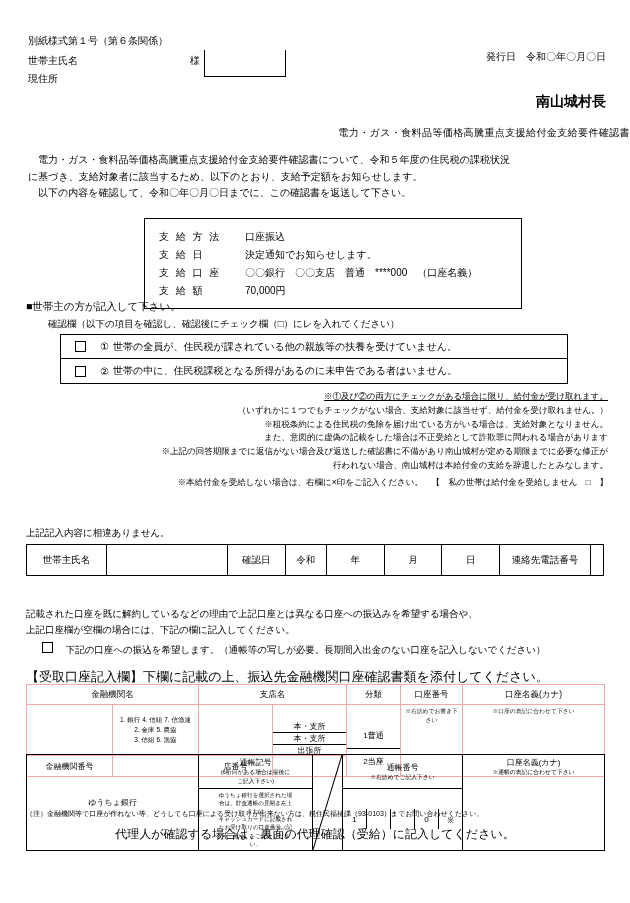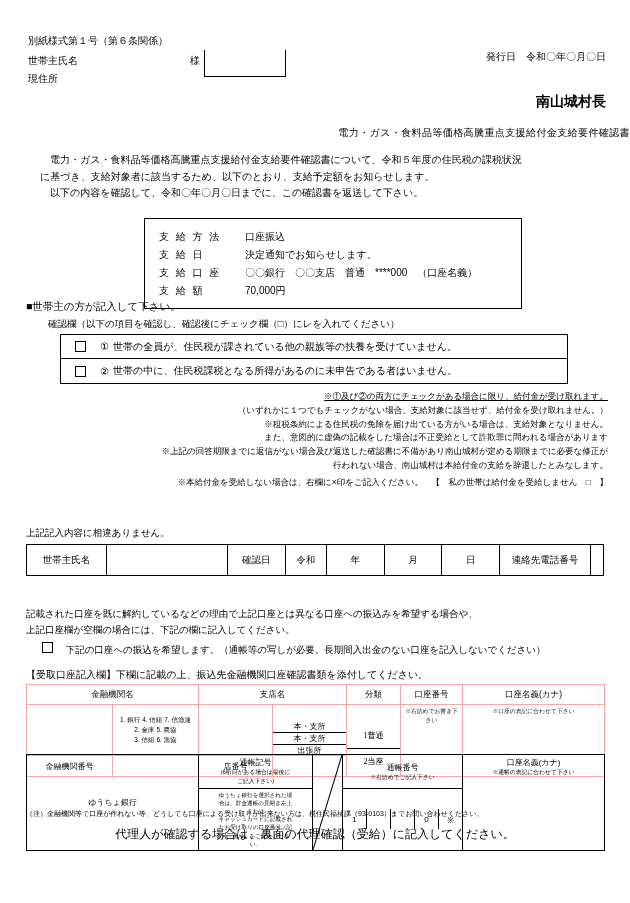--- a/index.html
+++ b/index.html
@@ -72,7 +72,6 @@
     top: 152px;
     font-size: 10px;
     line-height: 1.65;
-    margin-left: 12px;
   }
   .indent1 { text-indent: 10px; }
 

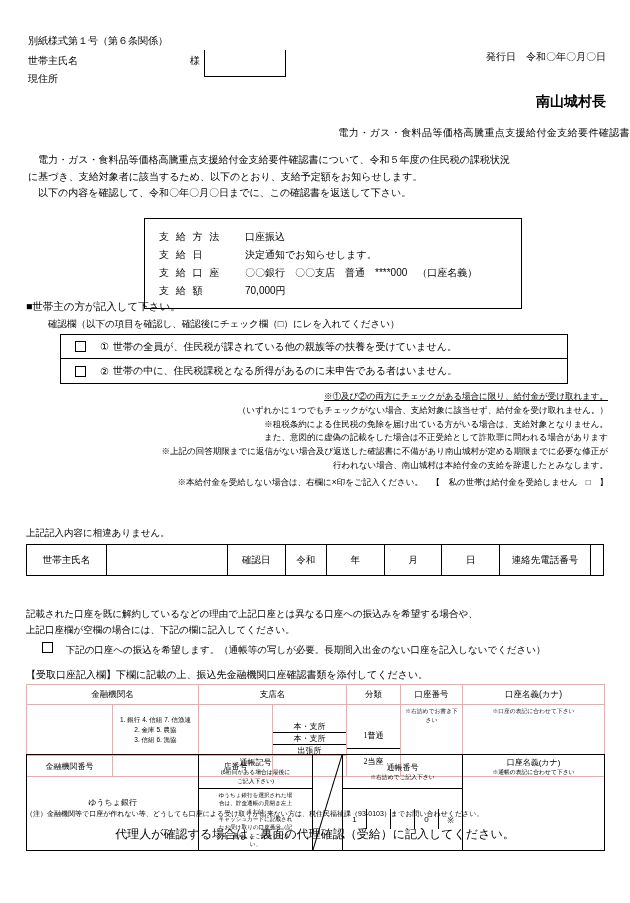--- a/index.html
+++ b/index.html
@@ -183,7 +183,7 @@
     position: absolute;
     left: 26px;
     top: 668px;
-    font-size: 10px;
+    font-size: 13px;
   }
   .banktable {
     position: absolute;

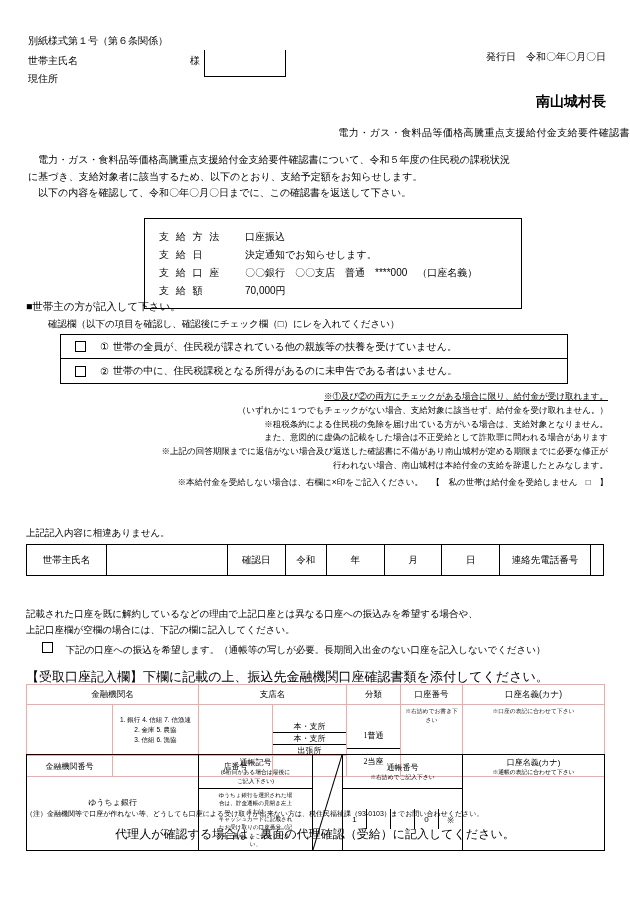--- a/index.html
+++ b/index.html
@@ -398,7 +398,7 @@
           <div>出張所</div>
         </div>
       </td>
-      <td rowspan="2" style="padding:0;font-family:Liberation Serif, serif;">
+      <td rowspan="2" style="padding:0;">
         <div class="stack" style="height:52px;">
           <div>1普通</div>
           <div>2当座</div>

